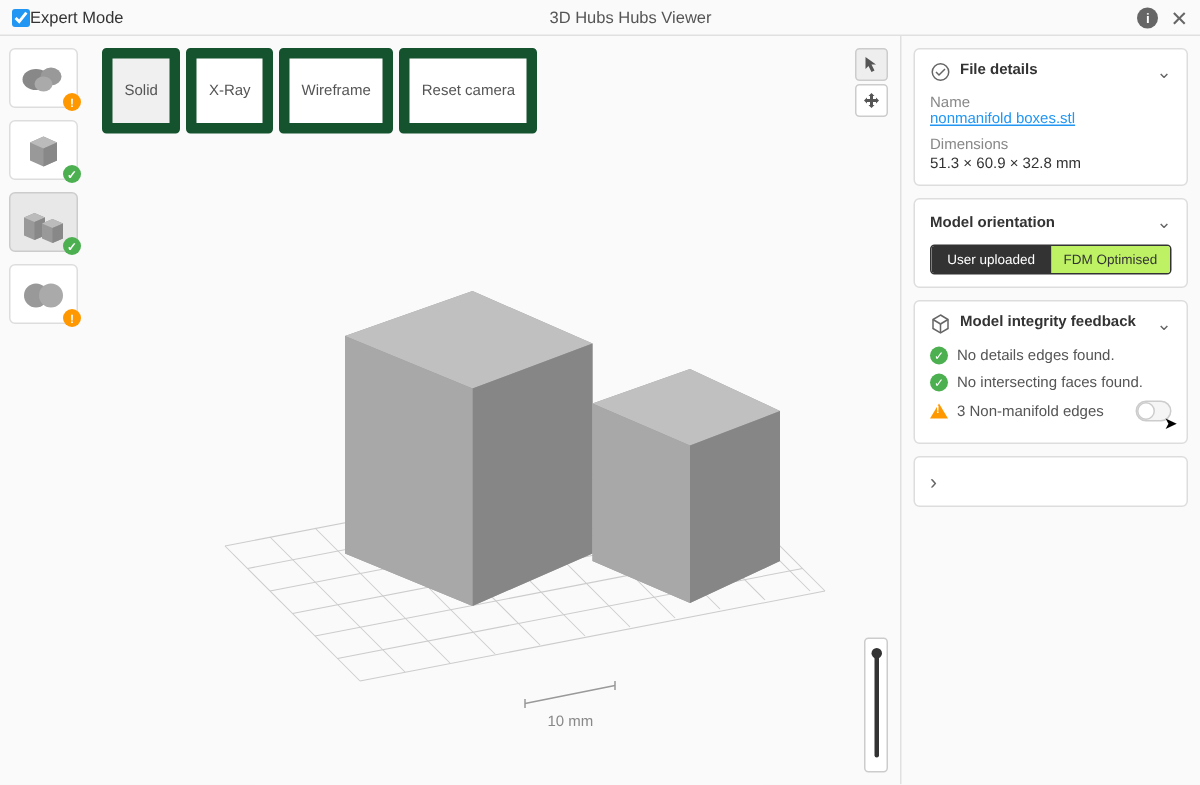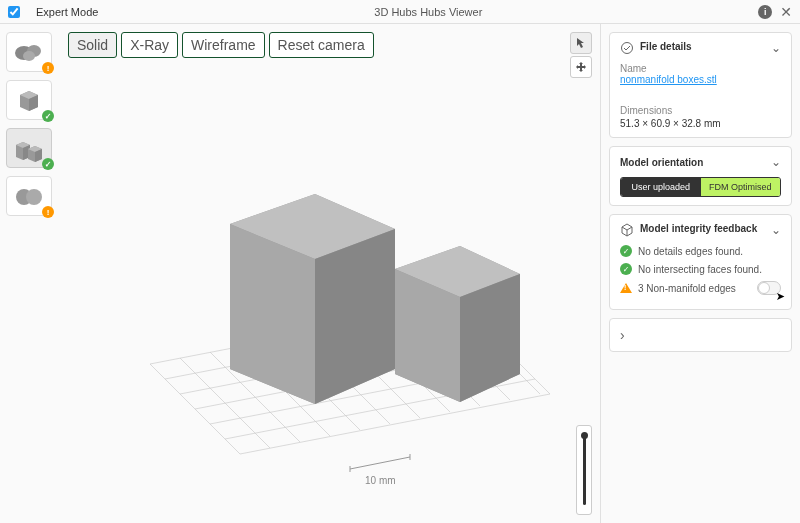--- a/index.html
+++ b/index.html
@@ -5,7 +5,7 @@
 *{box-sizing:border-box;margin:0;padding:0;font-family:-apple-system,BlinkMacSystemFont,"Segoe UI",Arial,sans-serif}
 body{width:800px;height:523px;background:#f5f5f5;overflow:hidden;display:flex;flex-direction:column;font-size:11px;color:#333}
 .header{height:24px;display:flex;align-items:center;justify-content:space-between;padding:0 8px;background:#fafafa;border-bottom:1px solid #e0e0e0}
-.header-left{display:flex;align-items:center;gap:16px}
+.header-left{display:flex;align-items:center;gap:0}
 .header-left input[type=checkbox]{width:12px;height:12px;accent-color:#2196f3}
 .header-title{font-weight:500;color:#555}
 .header-right{display:flex;align-items:center;gap:8px}

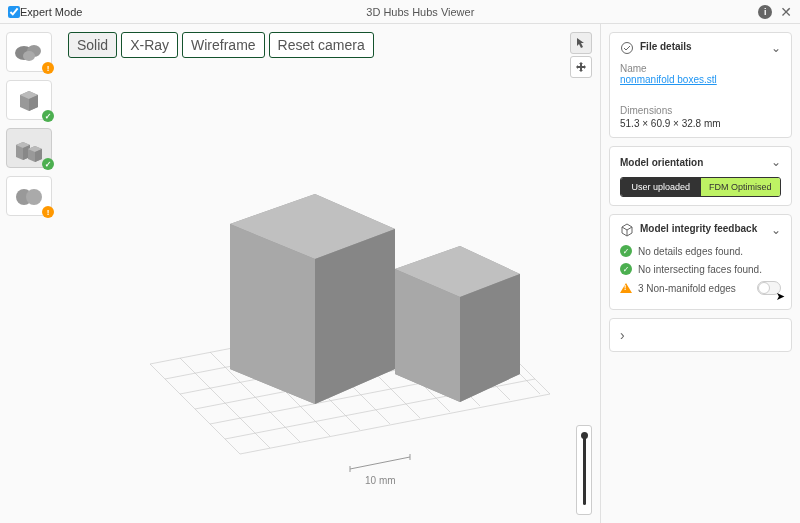--- a/index.html
+++ b/index.html
@@ -21,7 +21,7 @@
 .badge-ok{background:#4caf50}
 .viewport{flex:1;position:relative;background:#fafafa}
 .toolbar{position:absolute;top:8px;left:8px;display:flex;gap:4px}
-.tb-btn{padding:4px 8px;border:1px solid #14532d;border-radius:3px;background:#fff;font-size:14px;cursor:pointer;color:#555}
+.tb-btn{padding:16px 8px;border:7px solid #14532d;border-radius:3px;background:#fff;font-size:10px;cursor:pointer;color:#555}
 .tb-btn.active{background:#f0f0f0}
 .view-tools{position:absolute;top:8px;right:8px;display:flex;flex-direction:column;gap:2px}
 .vt-btn{width:22px;height:22px;border:1px solid #ccc;border-radius:3px;background:#fff;display:flex;align-items:center;justify-content:center;cursor:pointer;font-size:12px;color:#555}

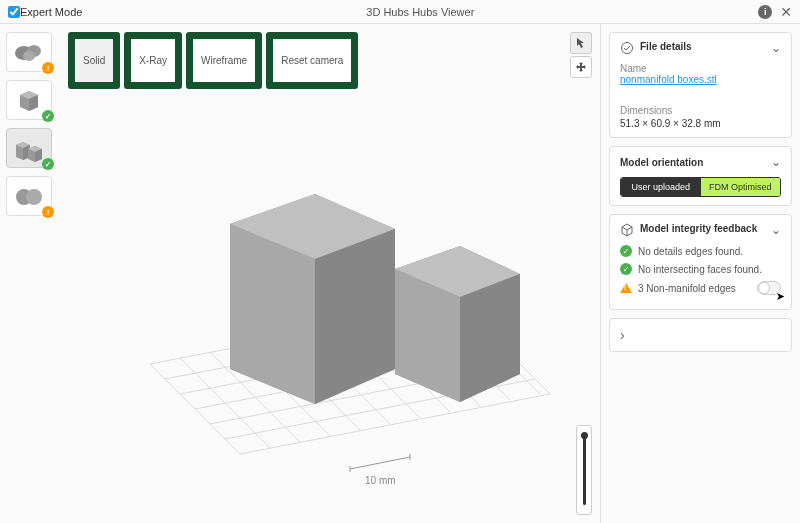--- a/index.html
+++ b/index.html
@@ -186,7 +186,7 @@
       <div class="panel-body">
         <div class="label">Name</div>
         <a href="#" class="link">nonmanifold boxes.stl</a>
-        <div class="label" style="margin-top:20px">Dimensions</div>
+        <div class="label" style="margin-top:6px">Dimensions</div>
         <div class="dim">51.3 × 60.9 × 32.8 mm</div>
       </div>
     </div>

